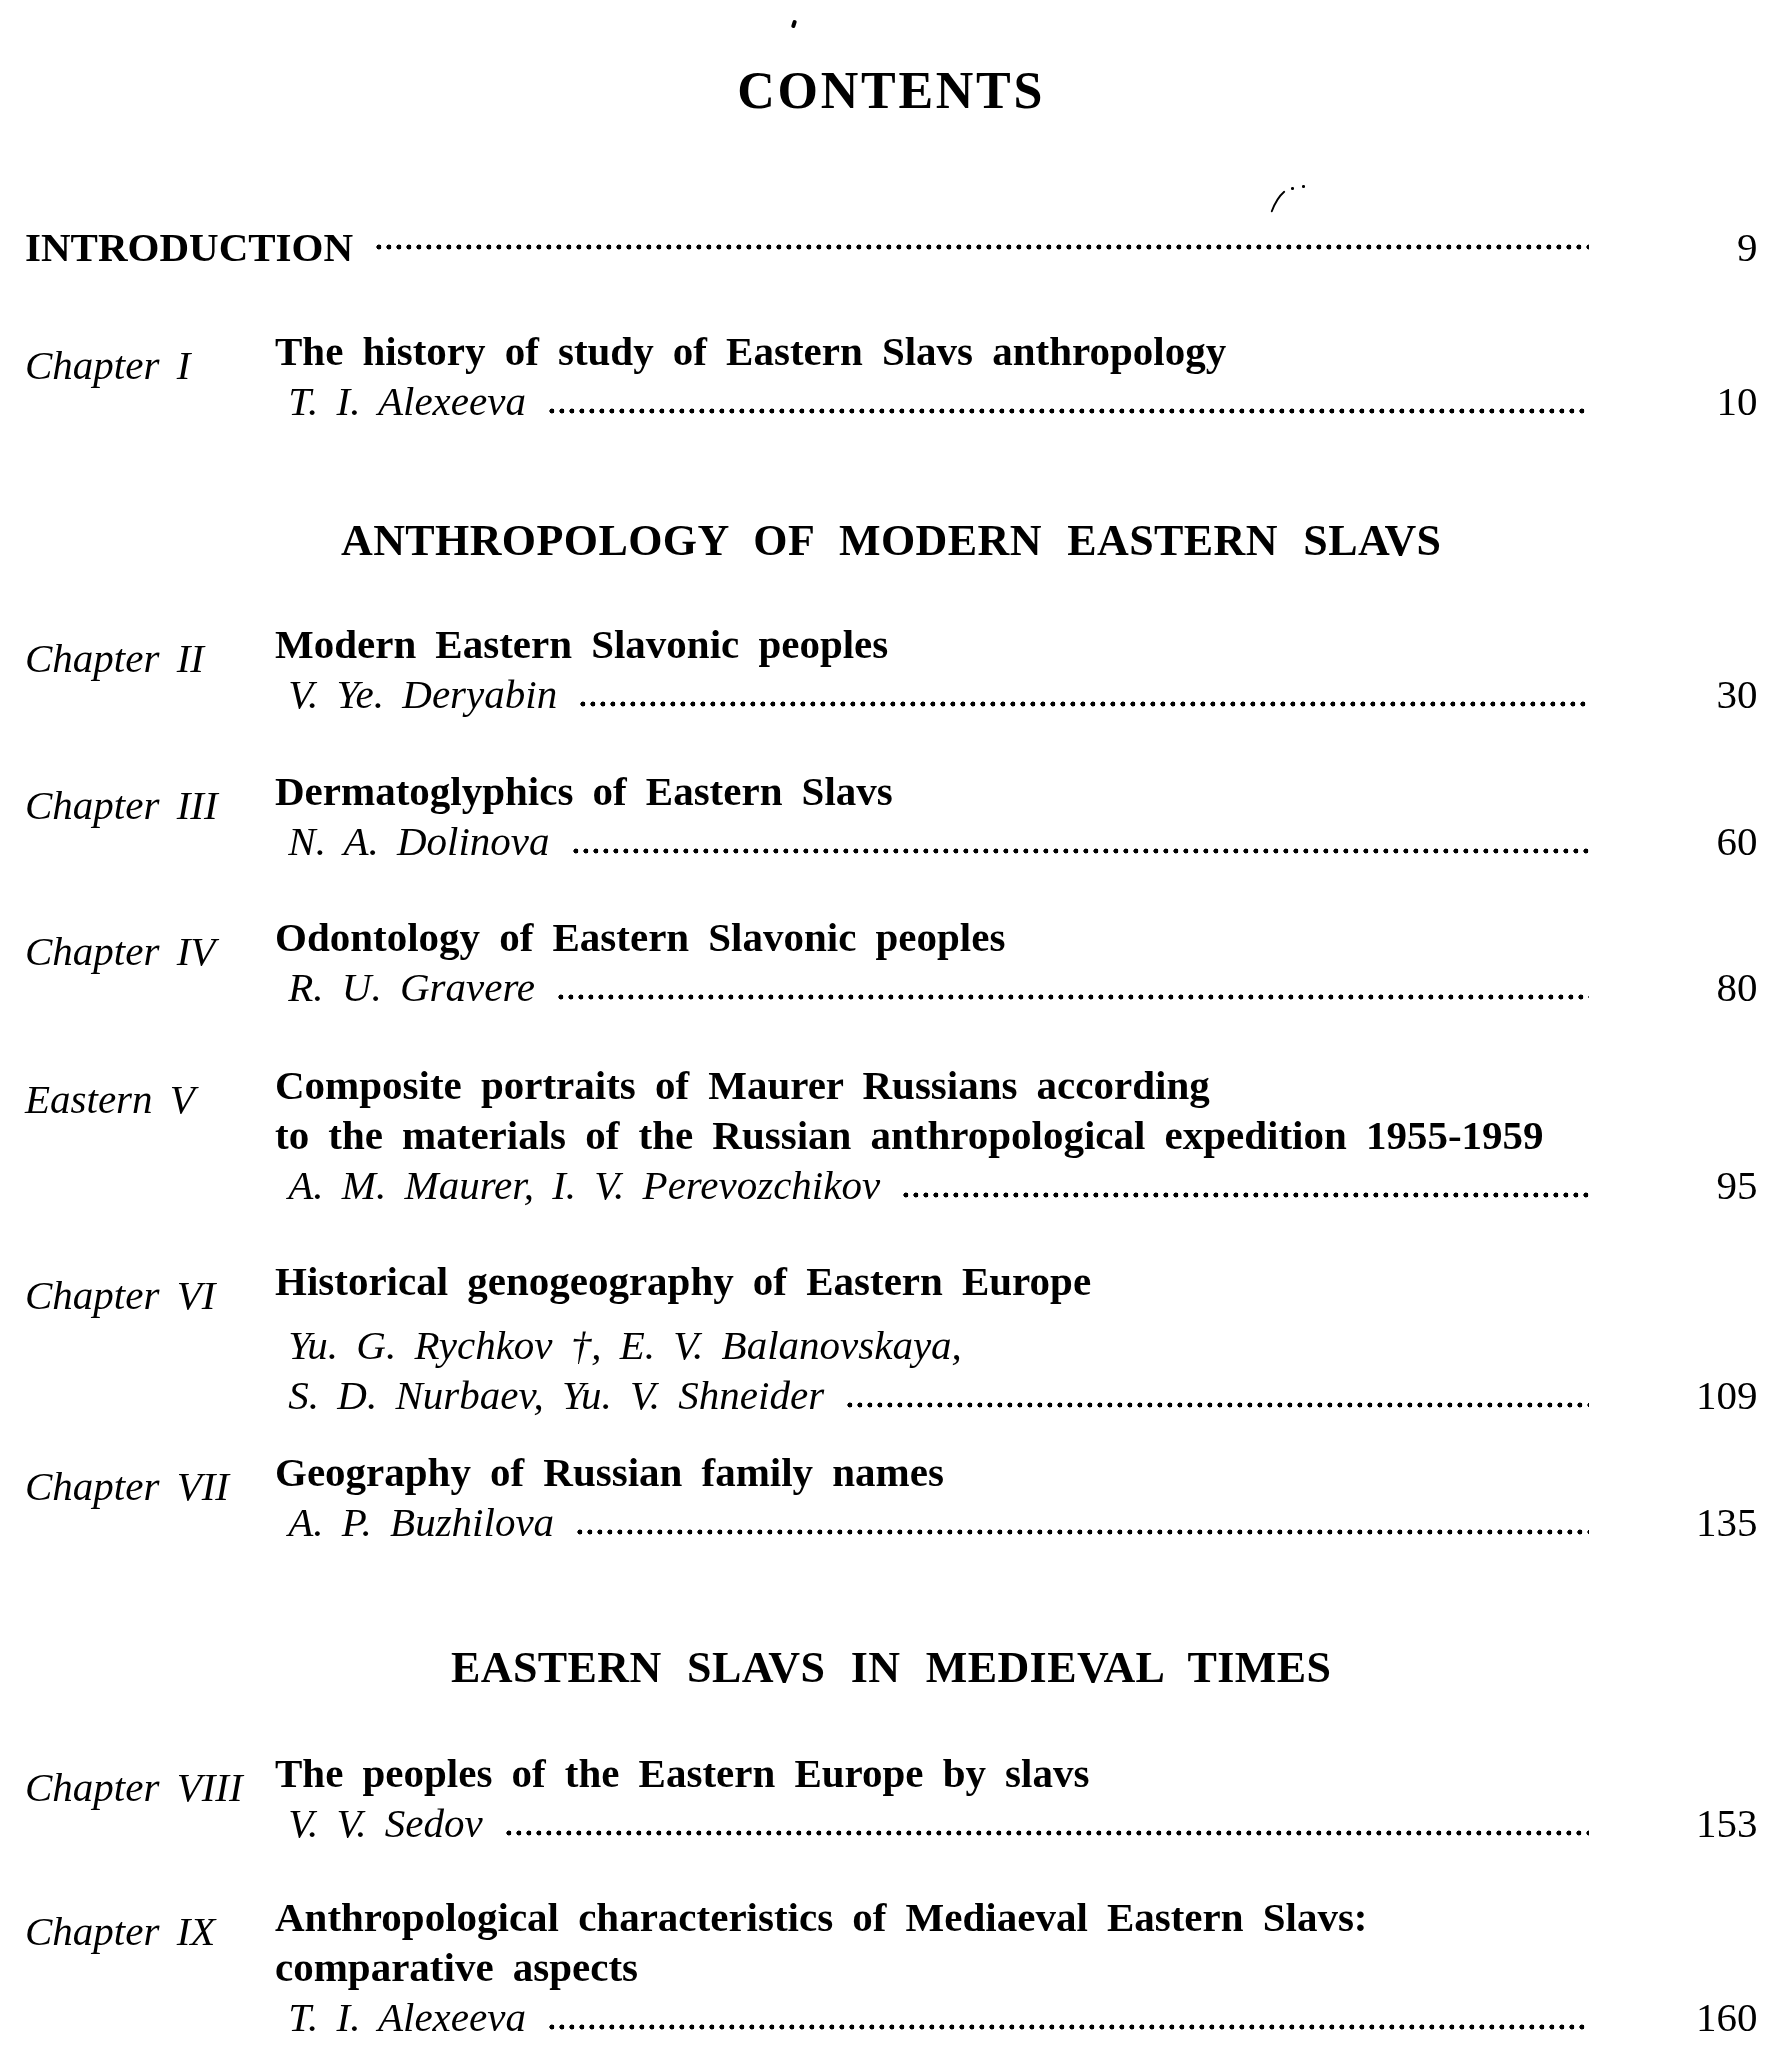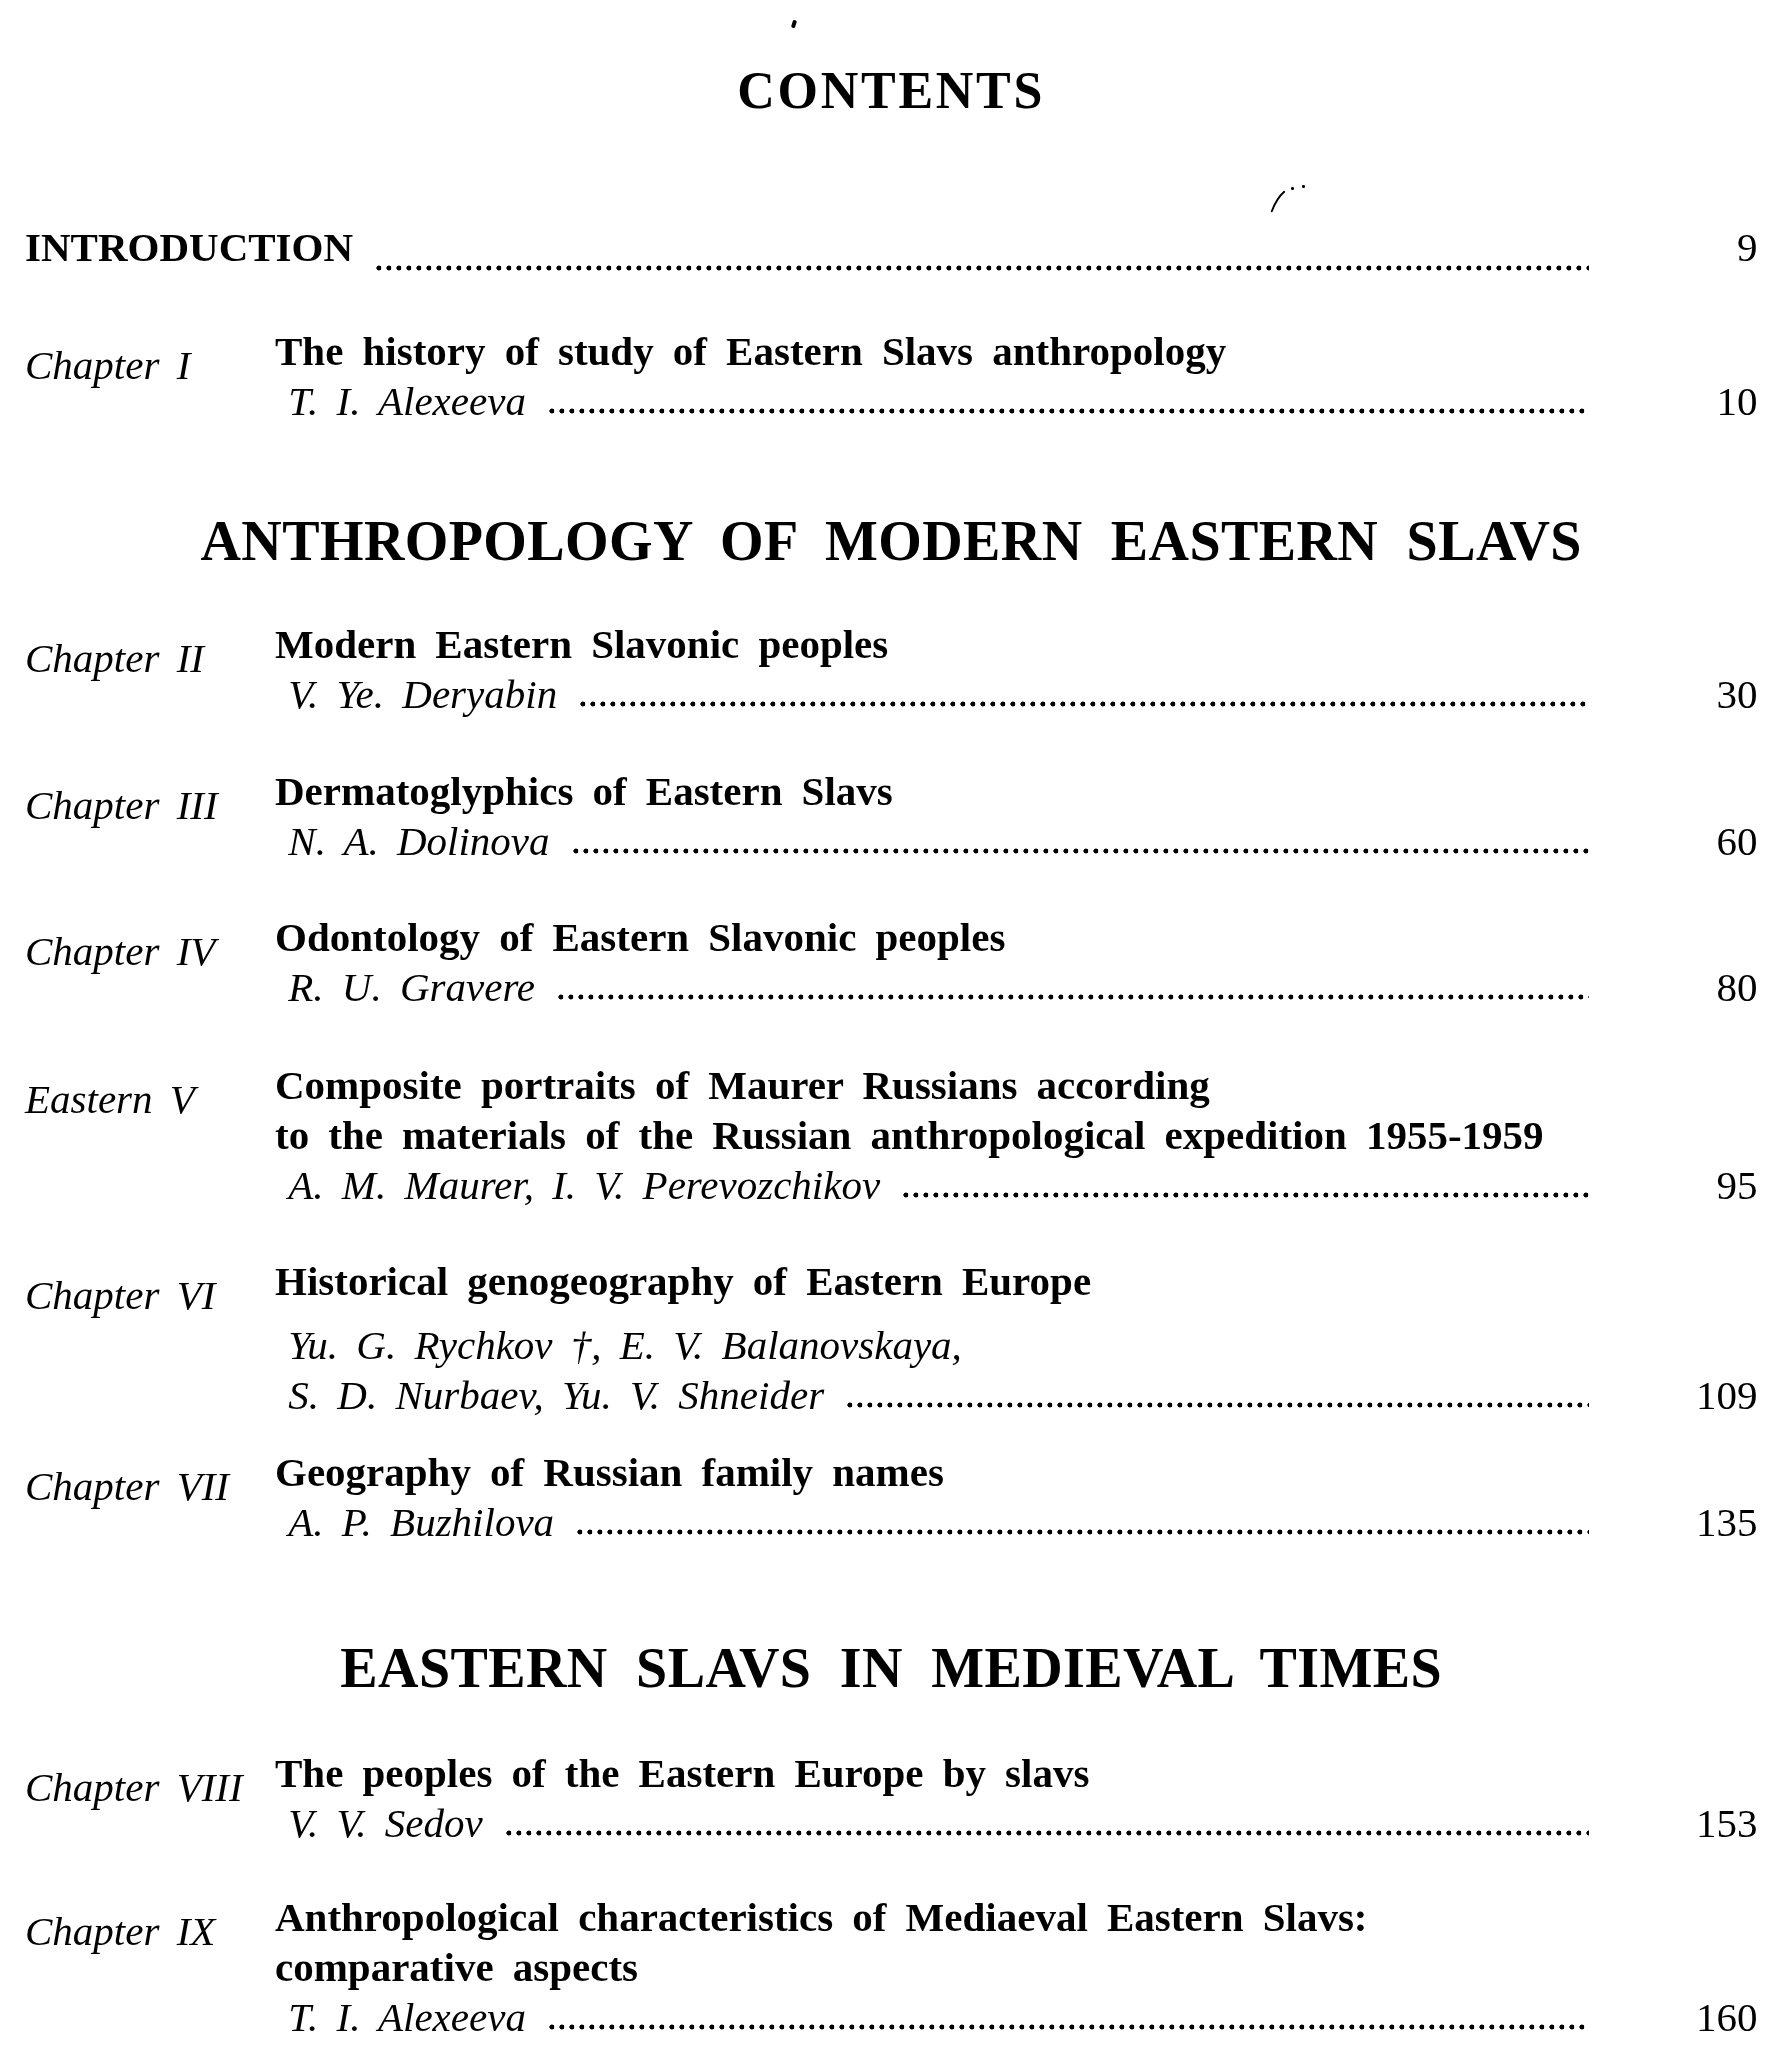--- a/index.html
+++ b/index.html
@@ -42,7 +42,7 @@
     line-height: 50px;
   }
 
-  .row { display: flex; align-items: flex-end; }
+  .row { display: flex; align-items: center; }
   .cols { display: flex; align-items: flex-start; }
 
   .label-col {

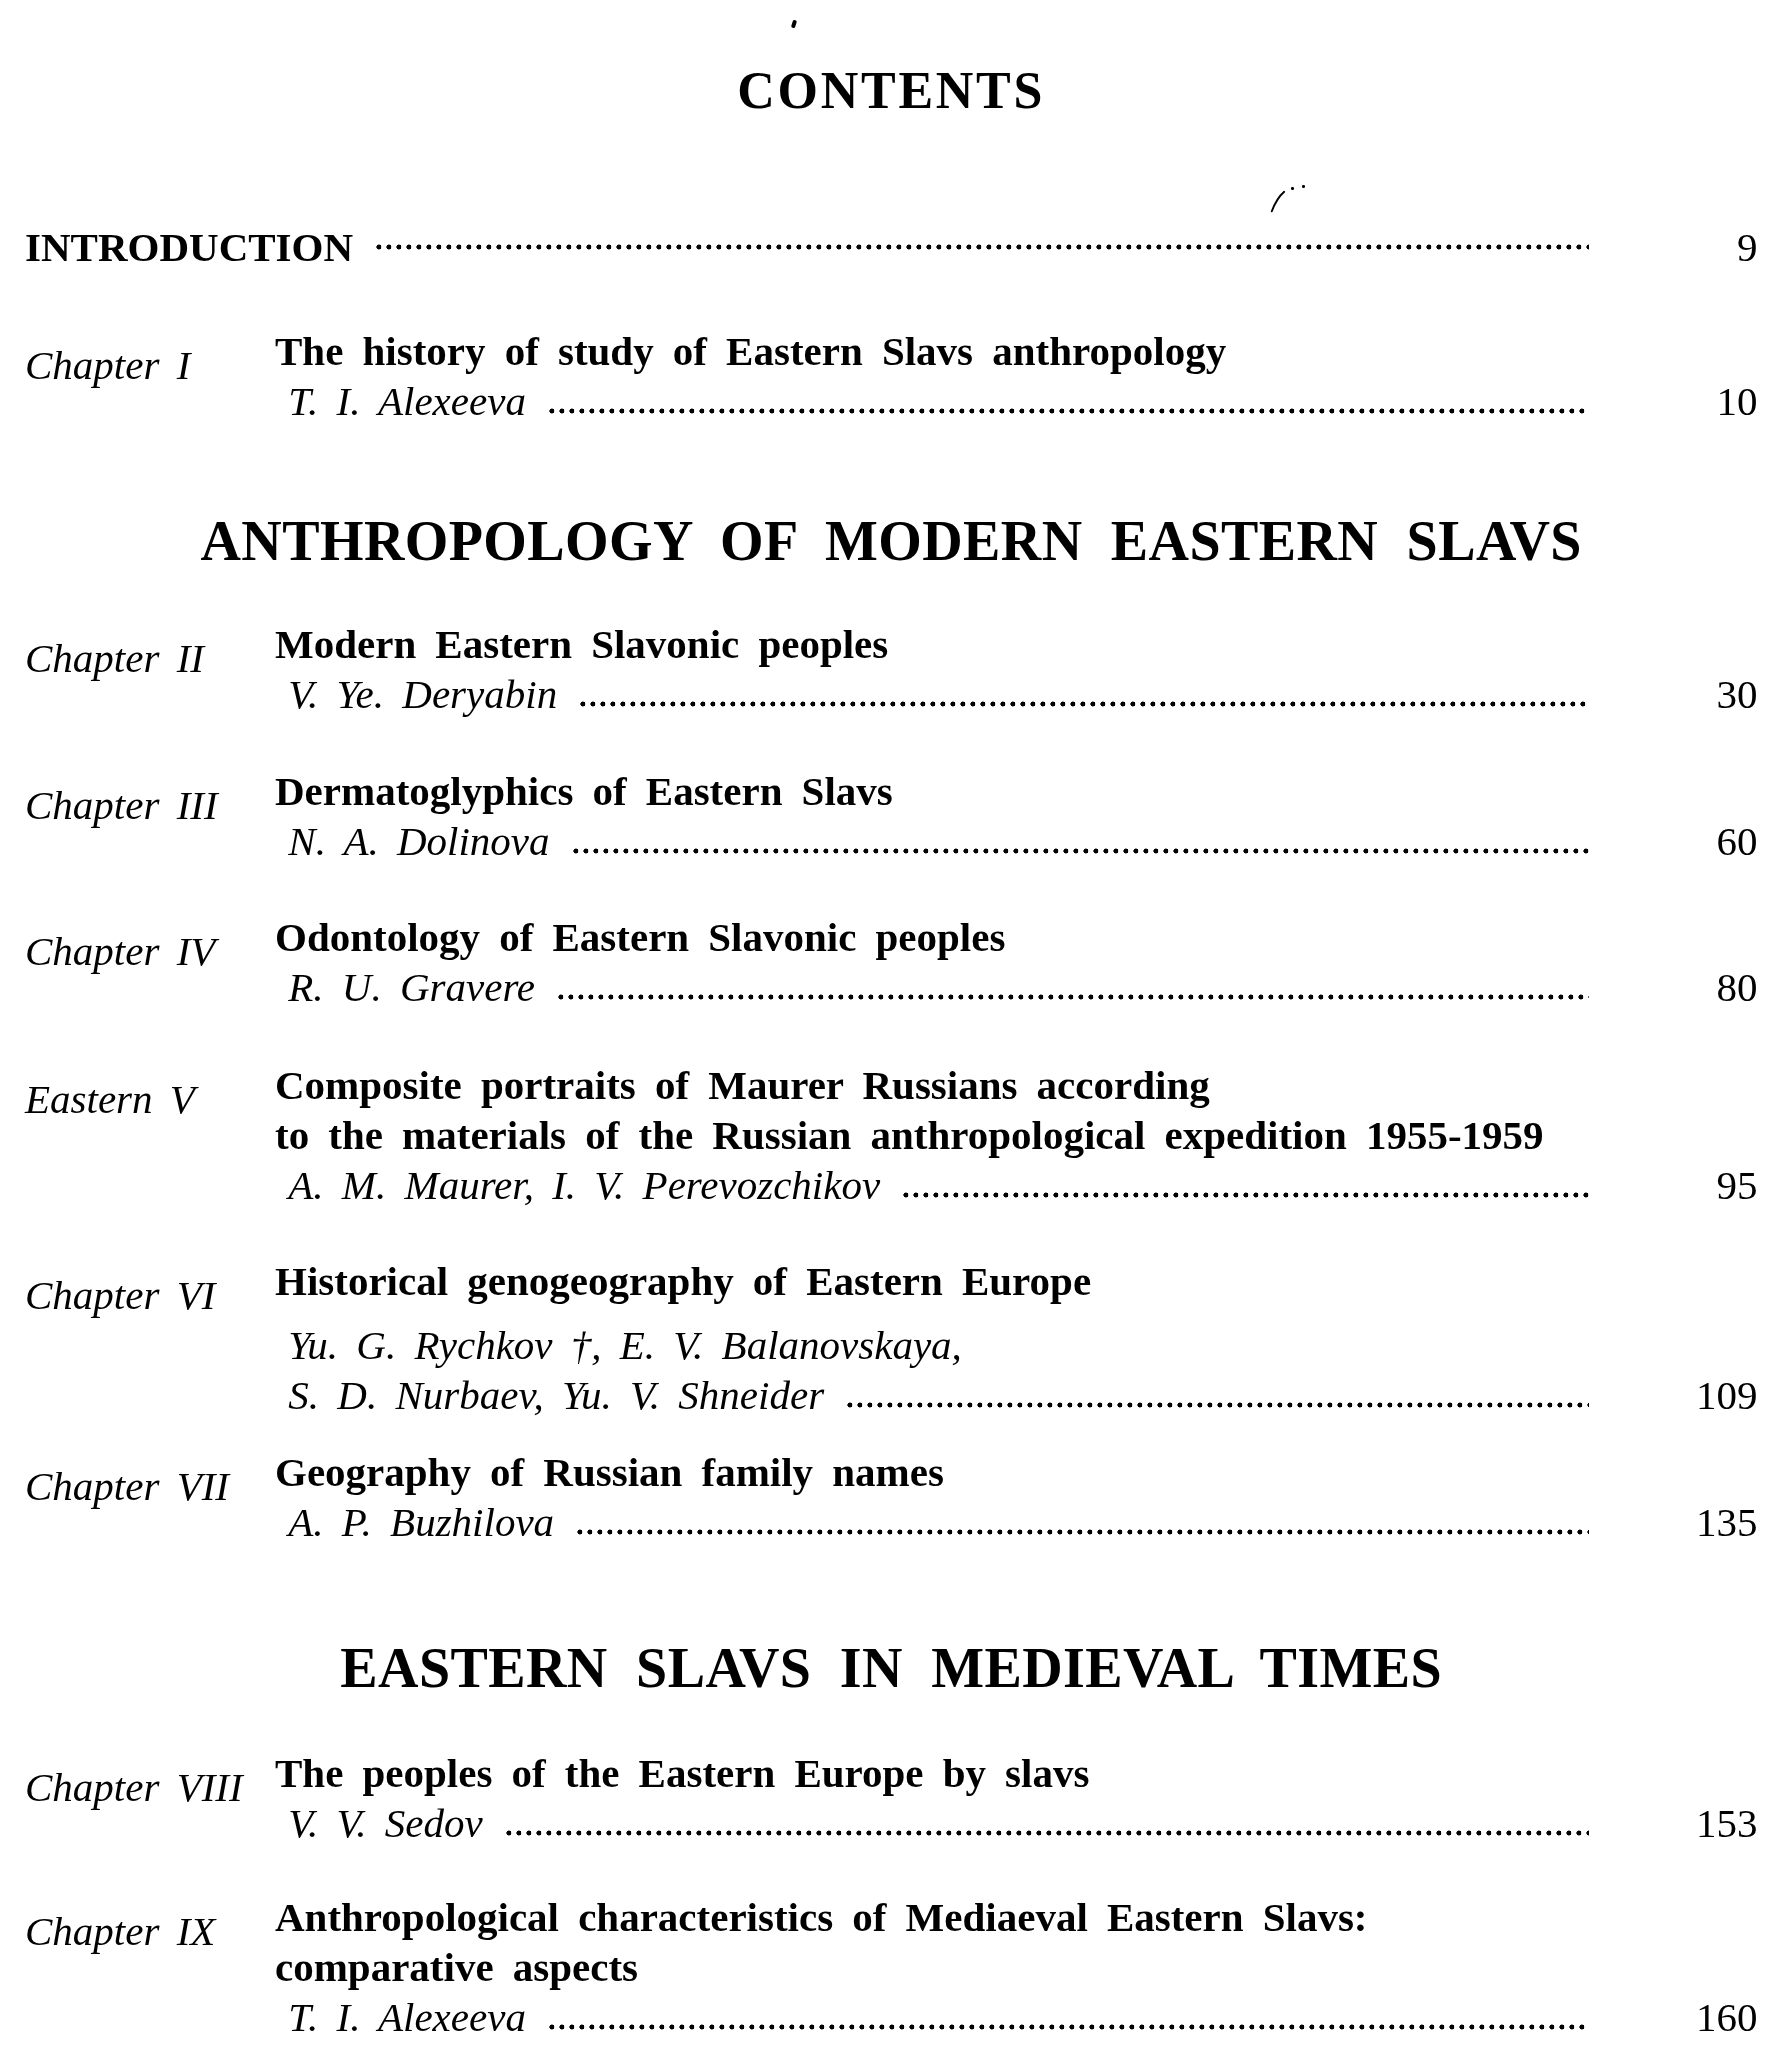--- a/index.html
+++ b/index.html
@@ -27,7 +27,7 @@
     position: absolute;
     left: 25px; right: 26.6px;
     text-align: center;
-    font-size: 56px;
+    font-size: 44px;
     font-weight: bold;
     word-spacing: 14px;
     letter-spacing: 0.4px;

